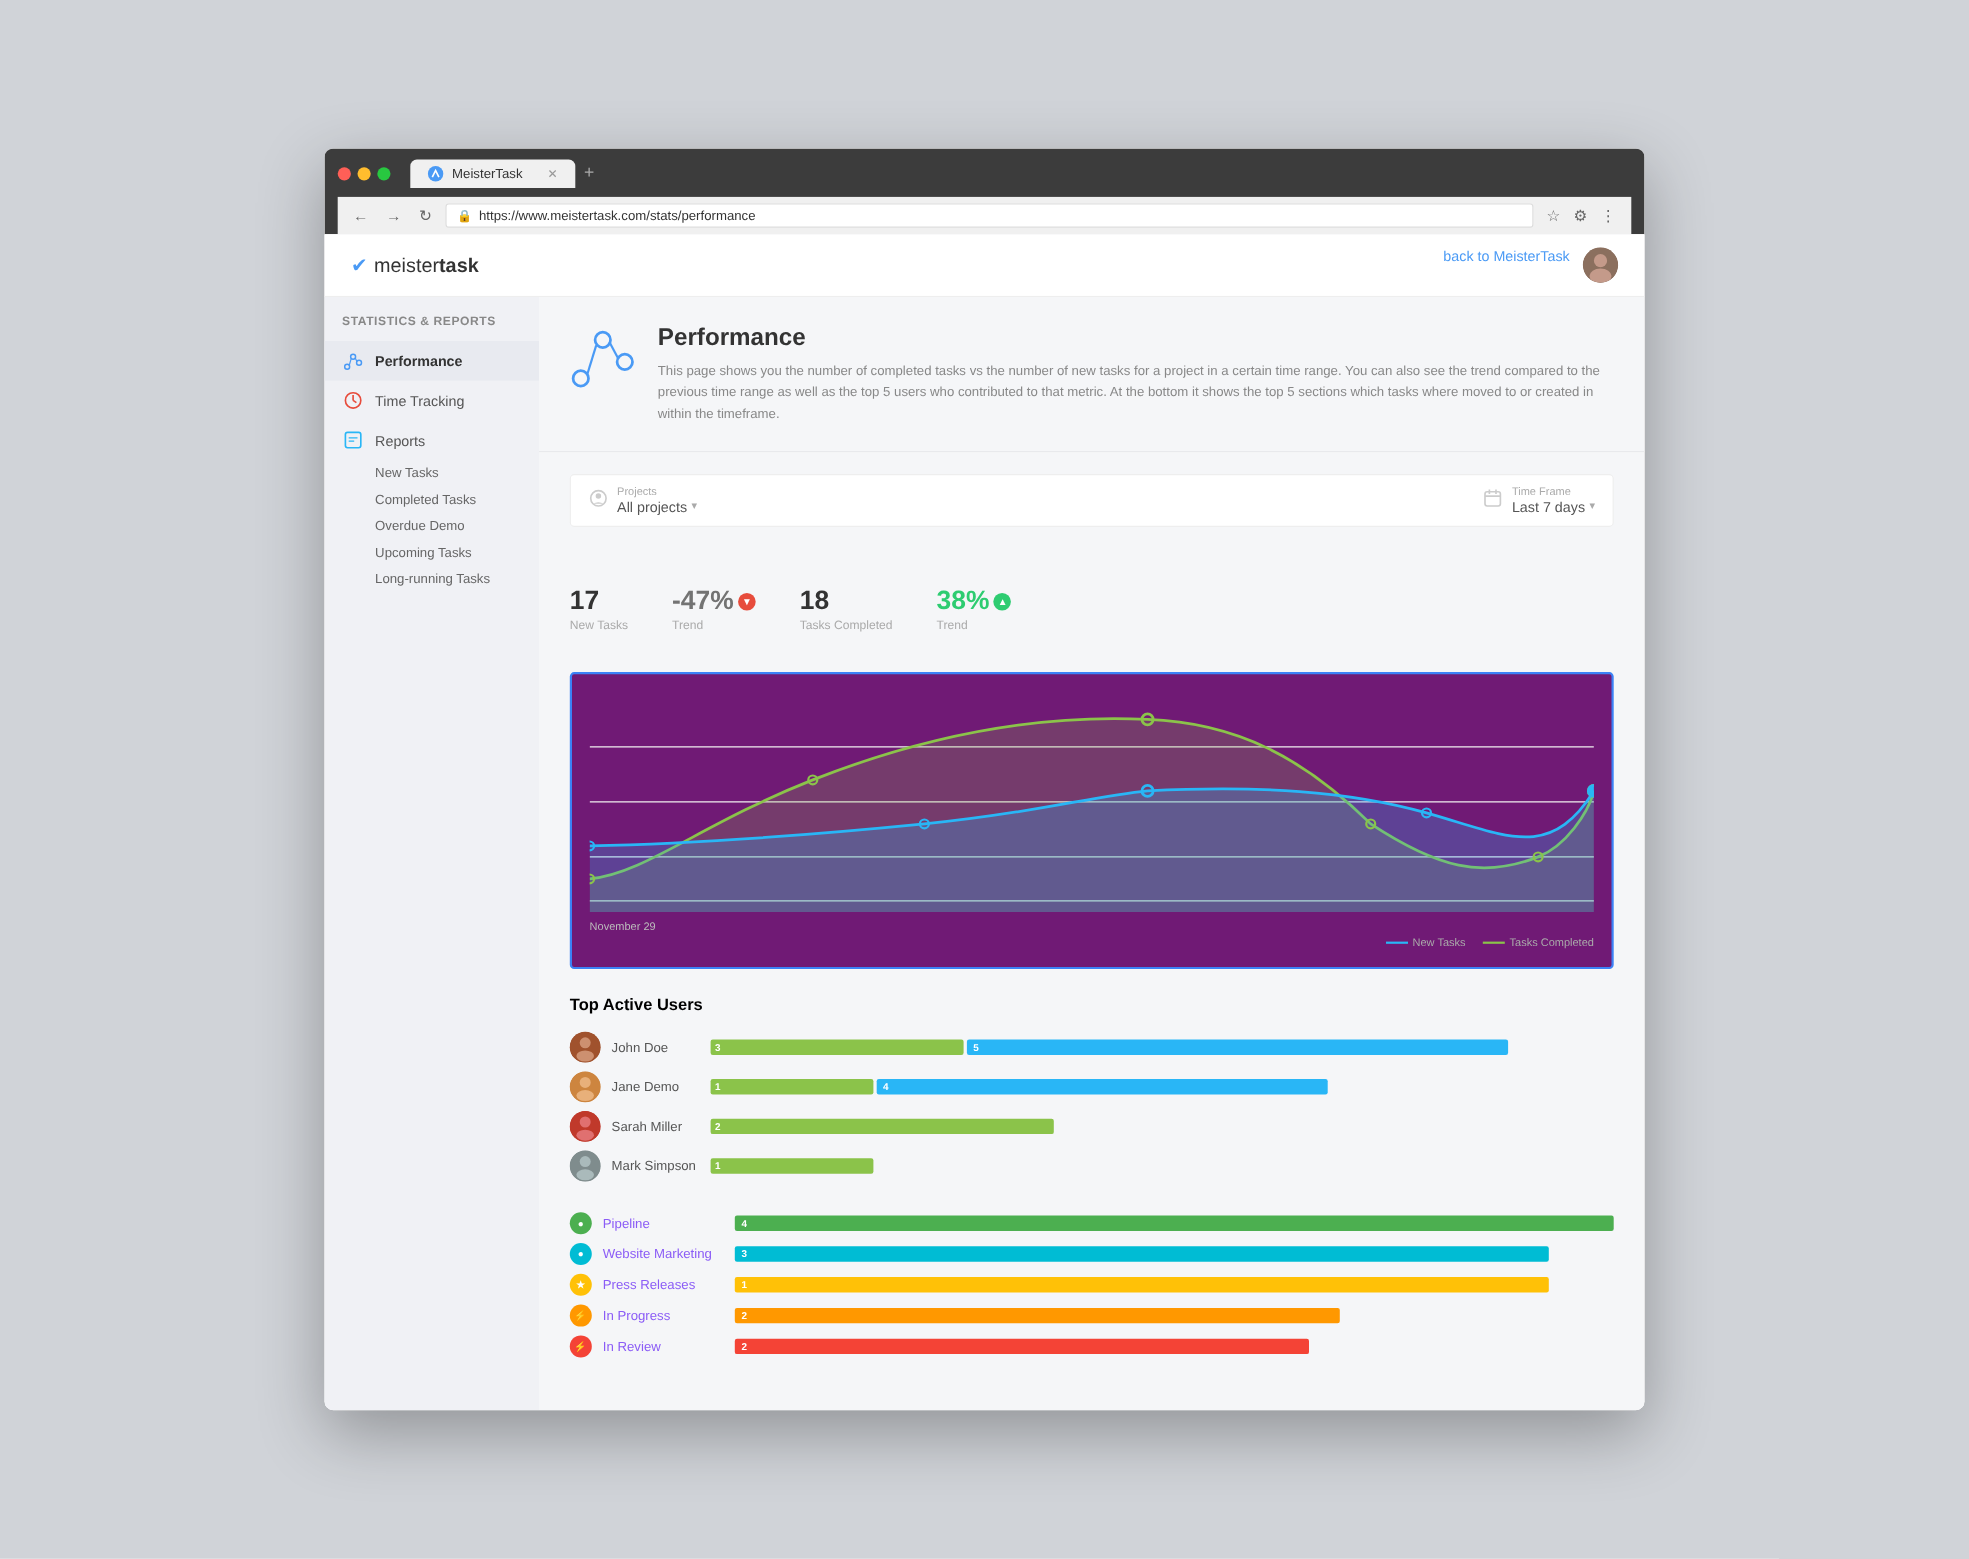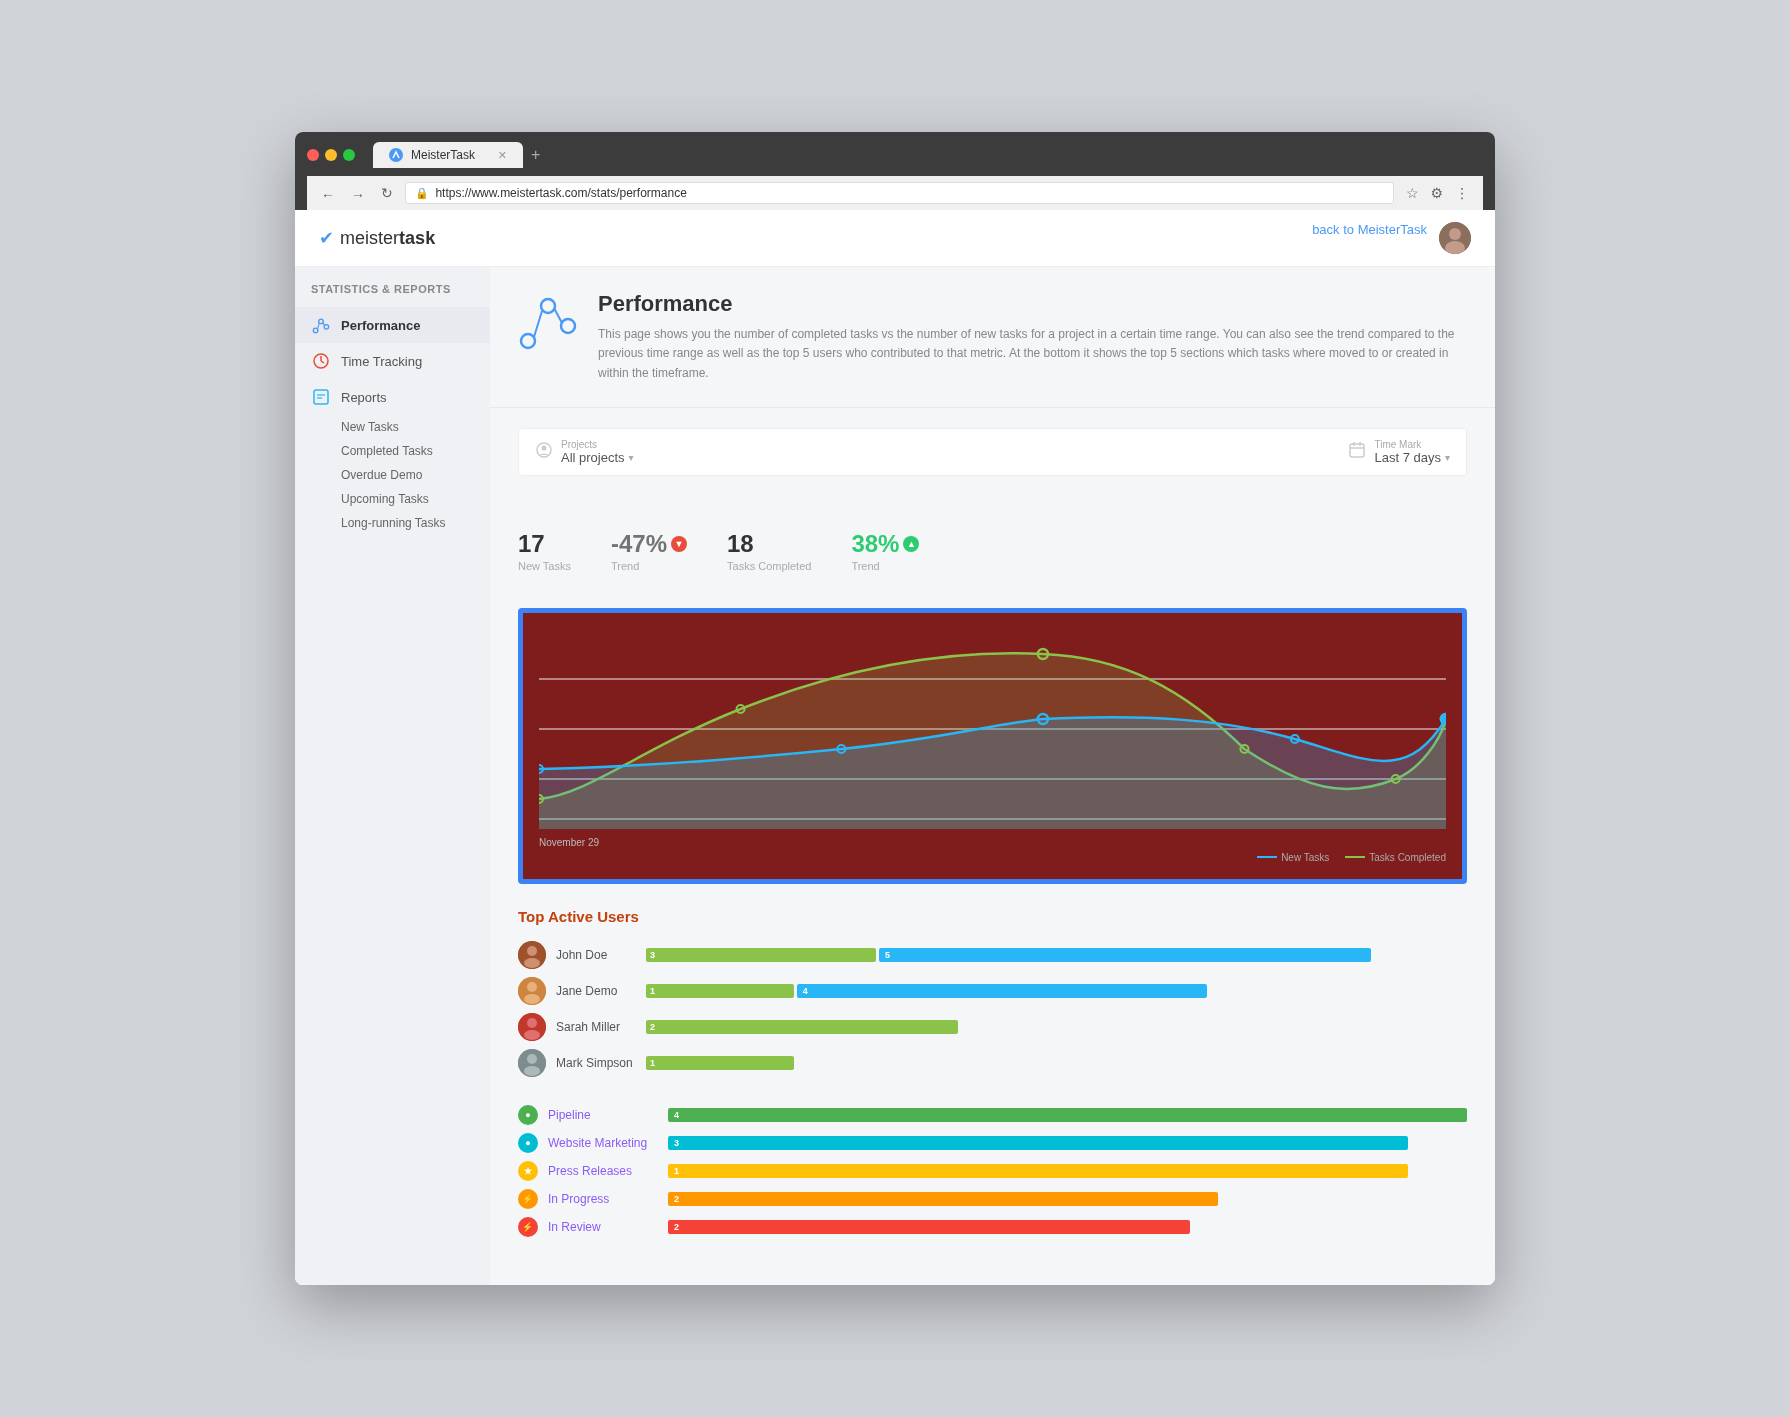--- a/index.html
+++ b/index.html
@@ -279,7 +279,7 @@
                 </svg>
               </div>
               <div>
-                <span class="filter-label-small">Time Mark</span>
+                <span class="filter-label-small">Time Frame</span>
                 <div class="filter-dropdown">
                   <span class="filter-value">Last 7 days</span>
                   <span class="filter-caret">▾</span>

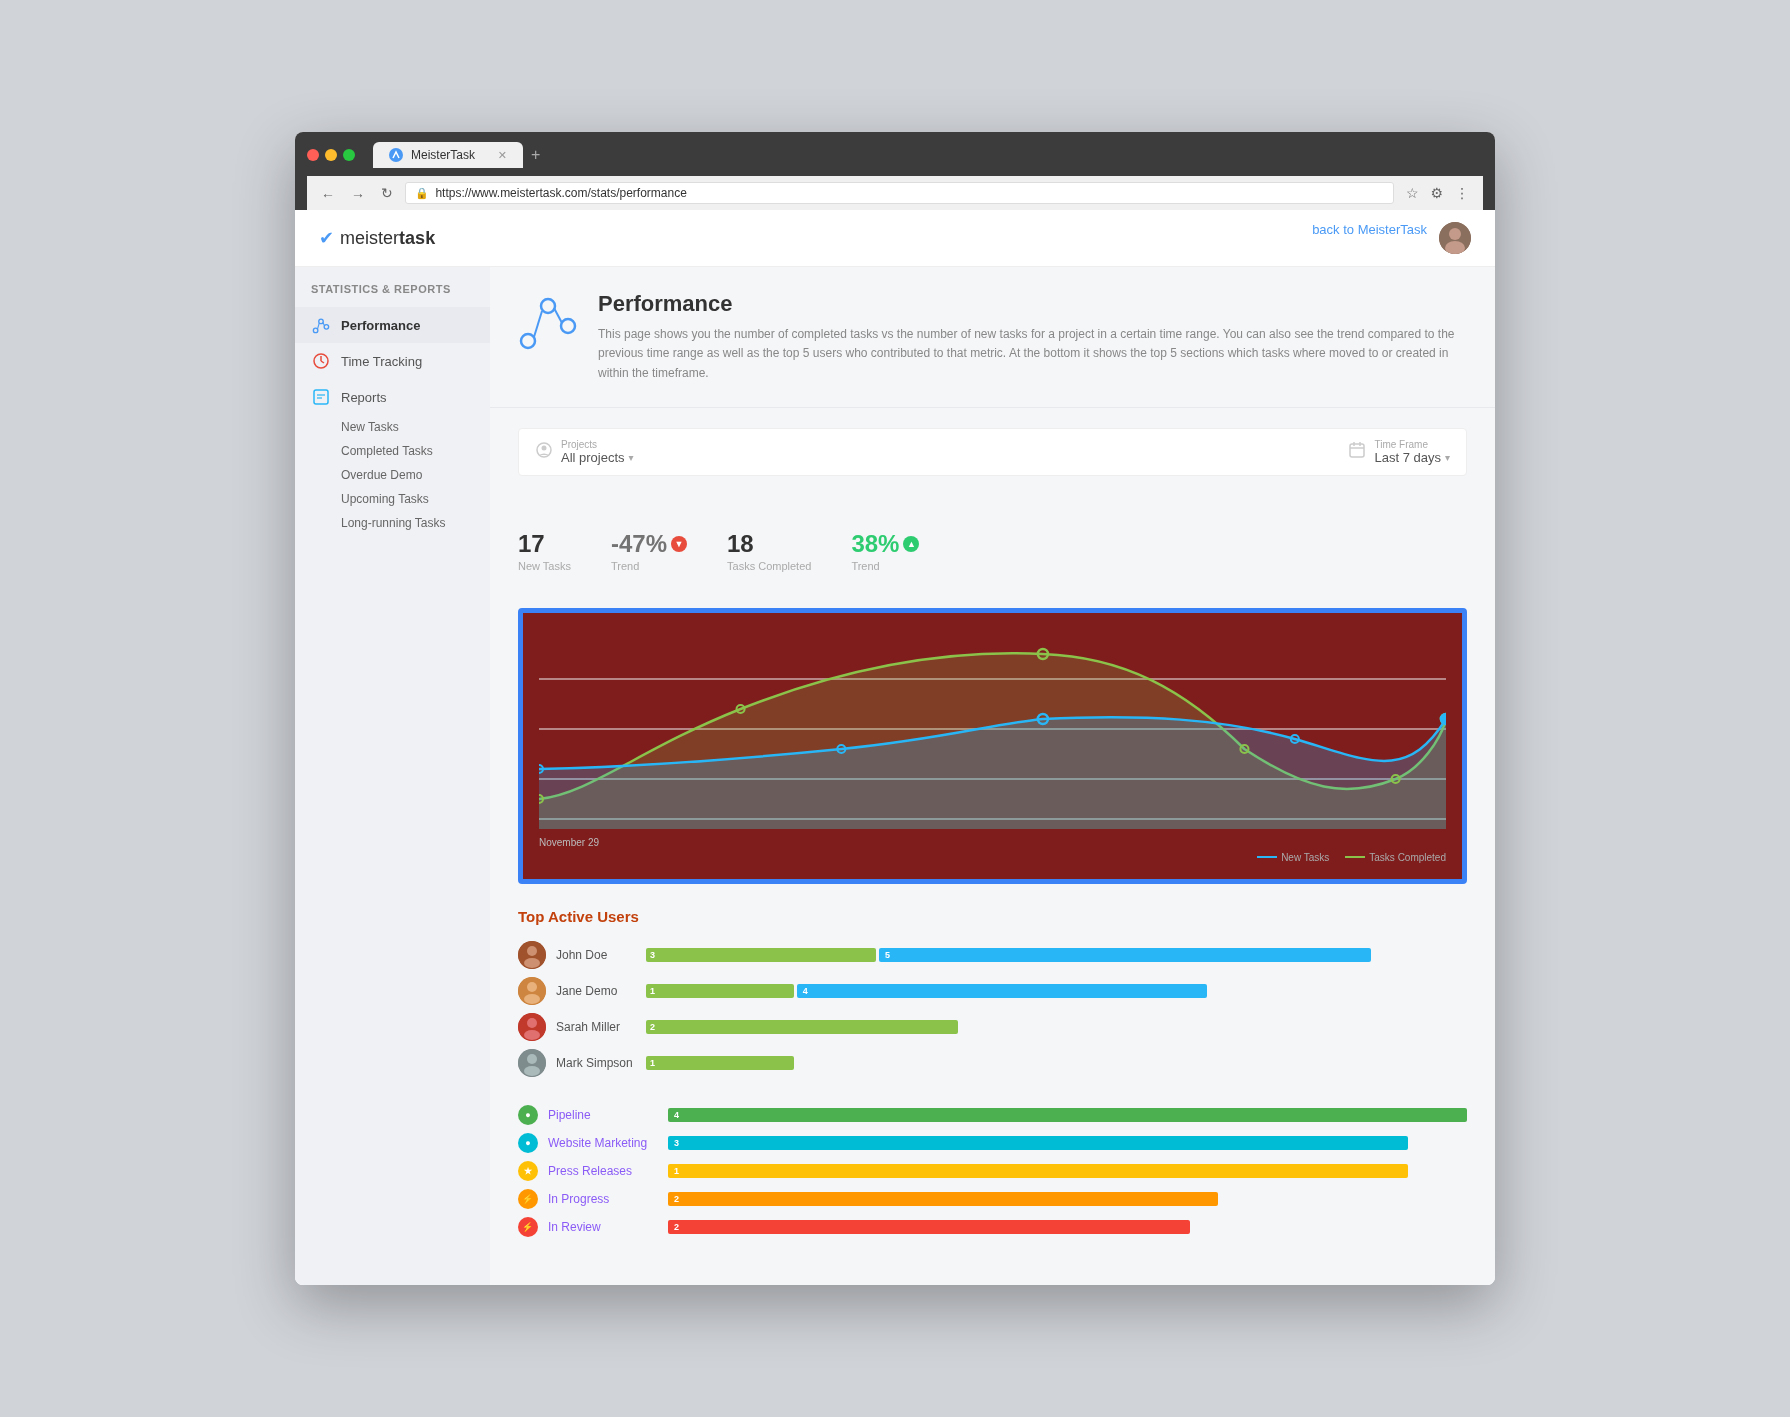--- a/index.html
+++ b/index.html
@@ -95,7 +95,7 @@
     .trend-badge.up { background: #2ecc71; }
     
     
-    .chart-container { background: #7f1d1d; border: 5px solid #3b82f6; border-radius: 4px; padding: 16px; margin-bottom: 24px; }
+    .chart-container { background: #701a75; border: 2px solid #3b82f6; border-radius: 4px; padding: 16px; margin-bottom: 24px; }
     .chart-area { position: relative; height: 200px; }
     .chart-svg { width: 100%; height: 100%; }
     .chart-labels { display: flex; justify-content: space-between; margin-top: 8px; }

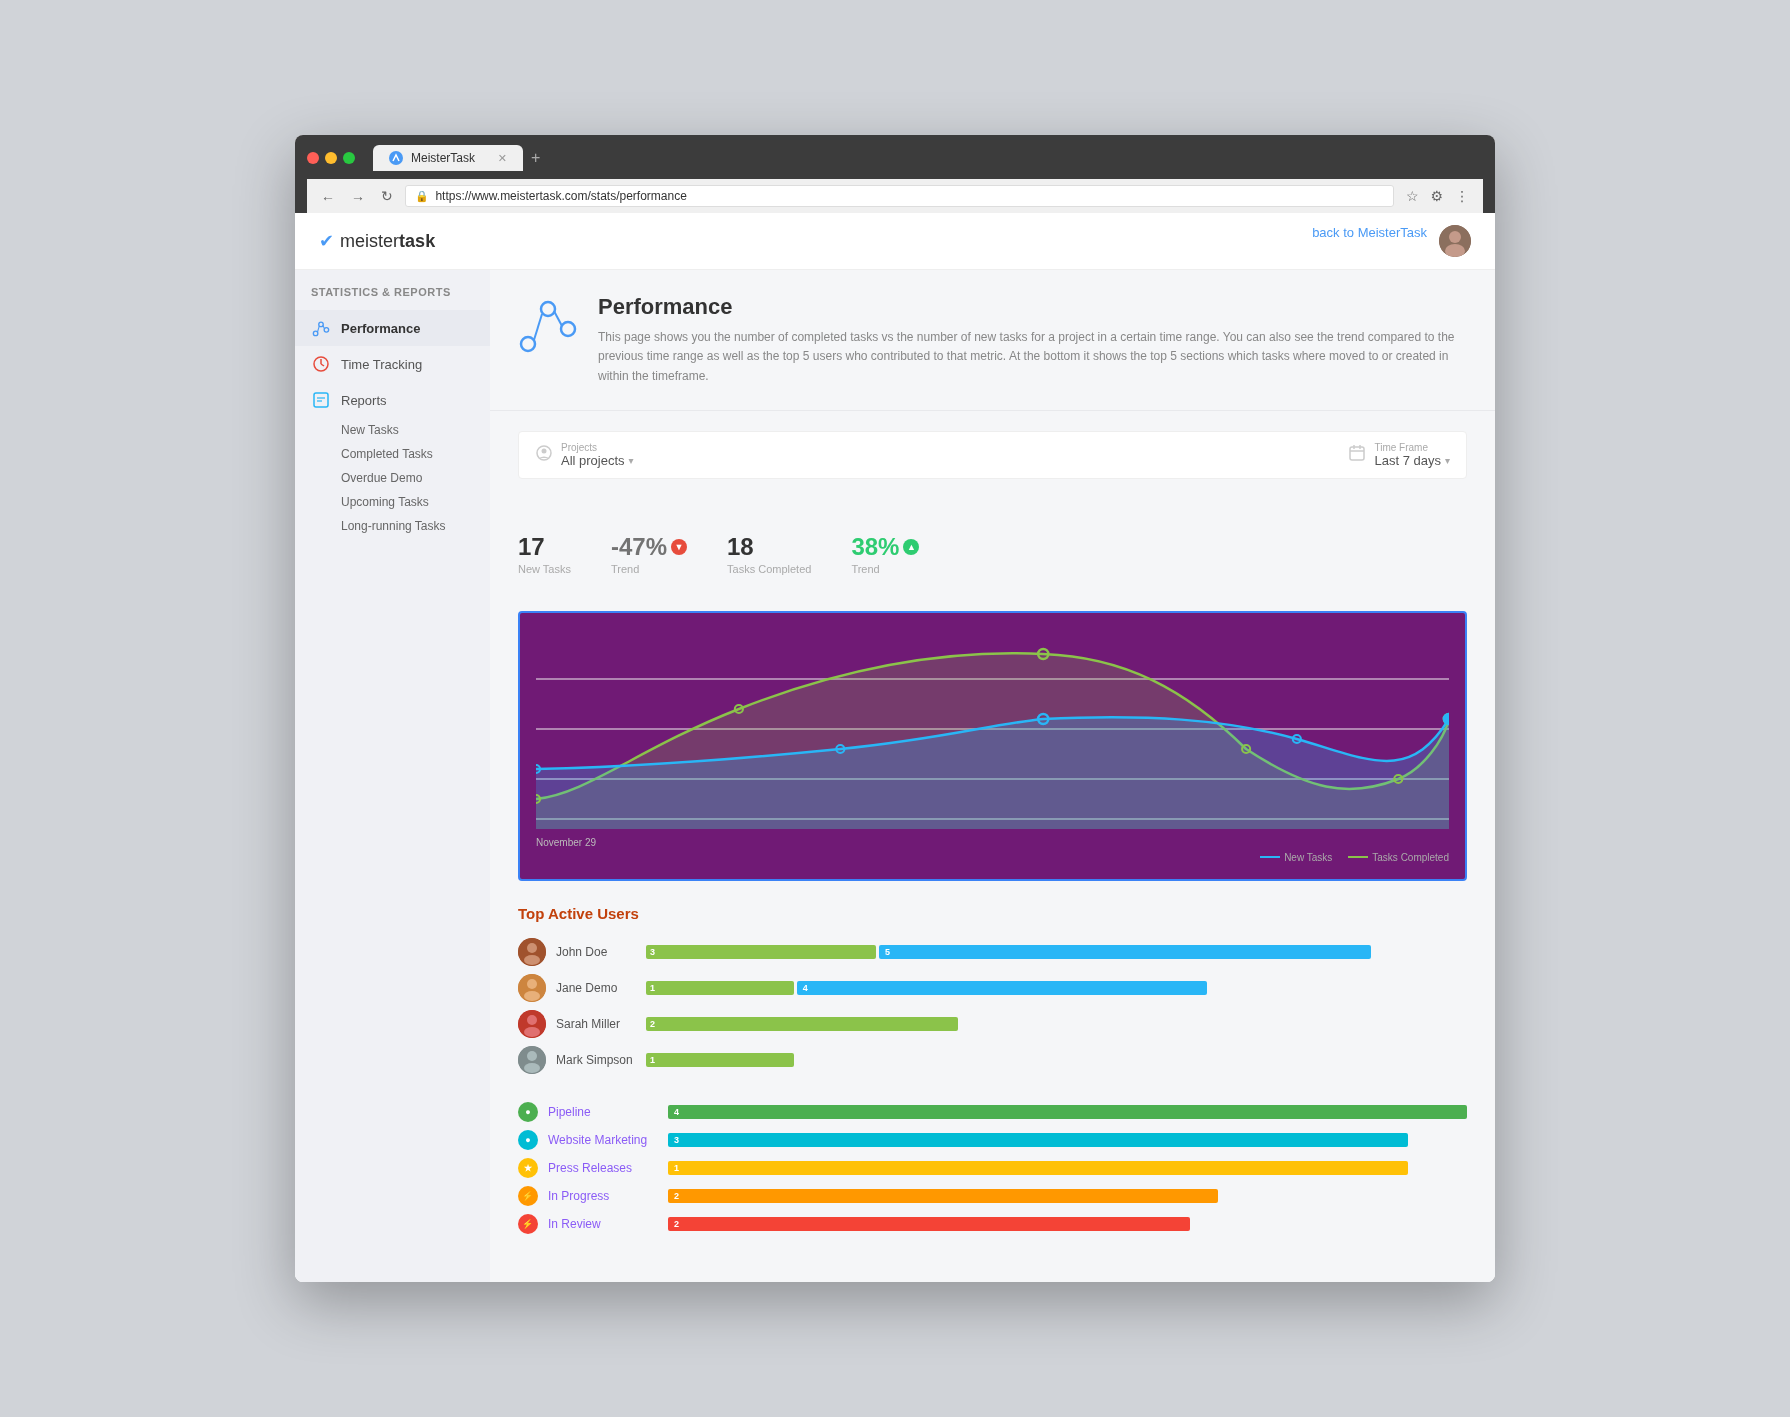--- a/index.html
+++ b/index.html
@@ -105,7 +105,7 @@
     .legend-line { width: 20px; height: 2px; }
     
     
-    .section-title { font-size: 15px; font-weight: 600; color: #c2410c; margin-bottom: 16px; }
+    .section-title { font-size: 15px; font-weight: 600; color: #000000; margin-bottom: 16px; }
     .users-section { margin-bottom: 28px; }
     .user-row { display: flex; align-items: center; gap: 10px; margin-bottom: 8px; }
     .user-avatar { width: 28px; height: 28px; border-radius: 50%; flex-shrink: 0; display: flex; align-items: center; justify-content: center; color: #fff; font-size: 10px; font-weight: 600; overflow: hidden; }

